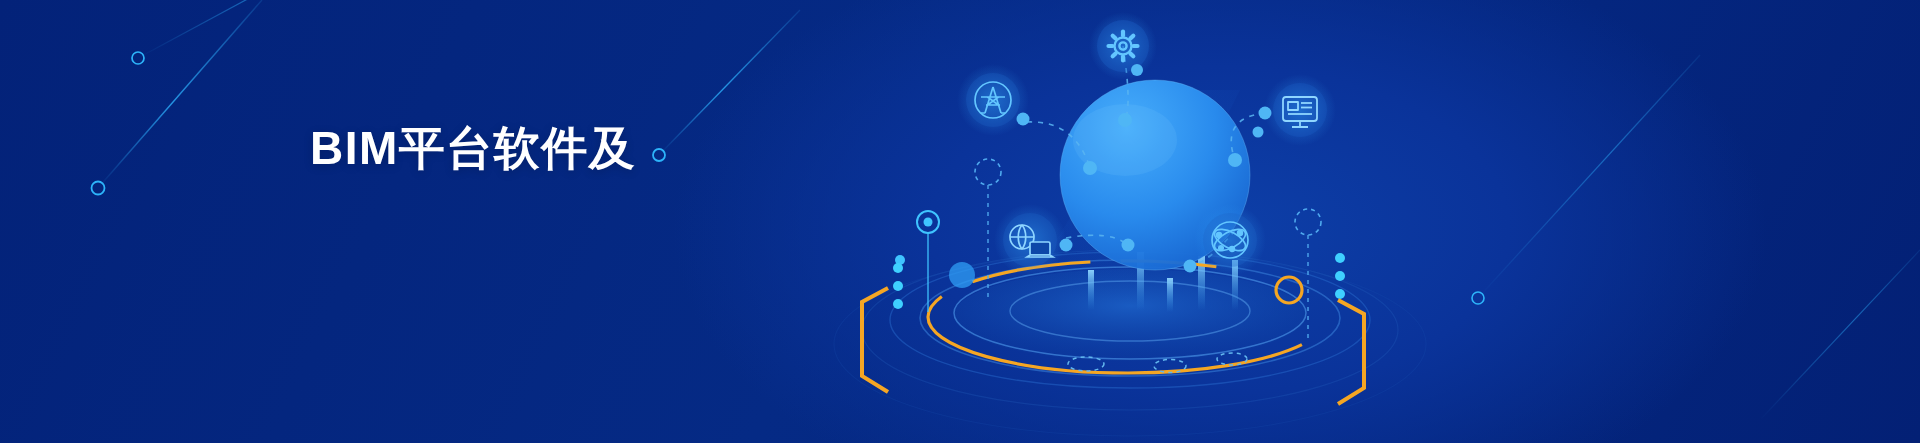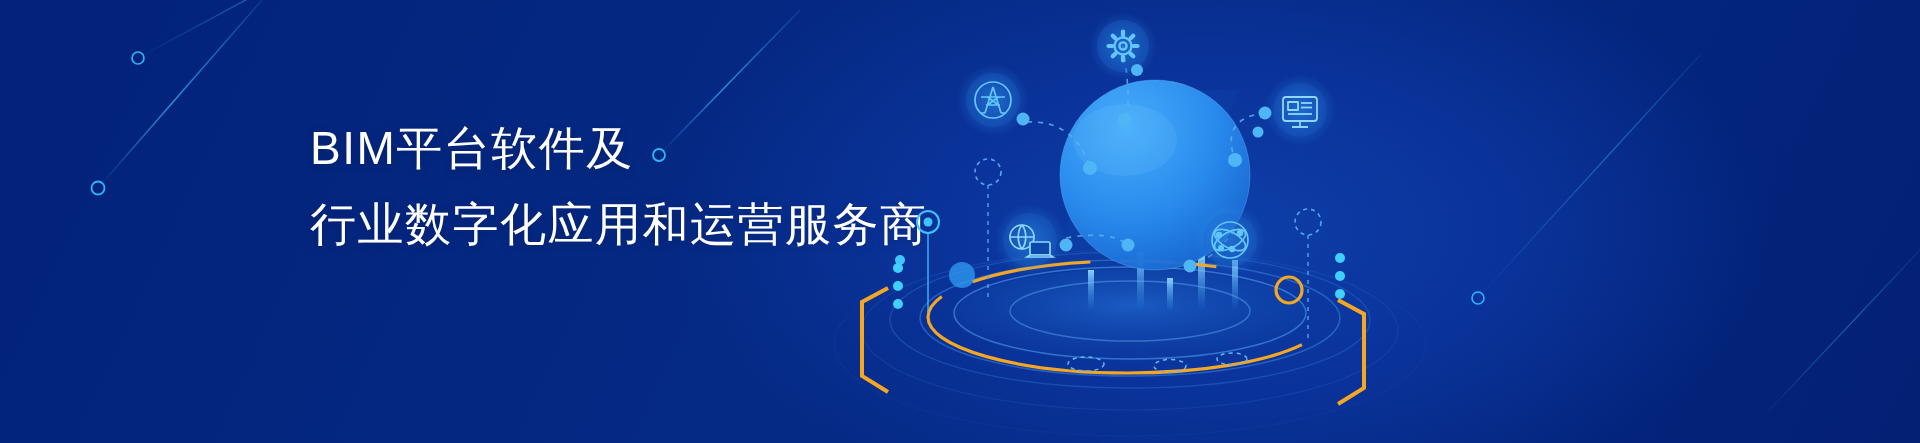--- a/index.html
+++ b/index.html
@@ -23,7 +23,7 @@
     letter-spacing:1.5px;white-space:nowrap;
     text-shadow:0 2px 10px rgba(0,0,0,.18);
   }
-  .headline .ln{display:block;}
+  .headline .ln{display:block;font-weight:bold;}
 
   
   #graphic{position:absolute;left:840px;top:0;width:580px;height:443px;}

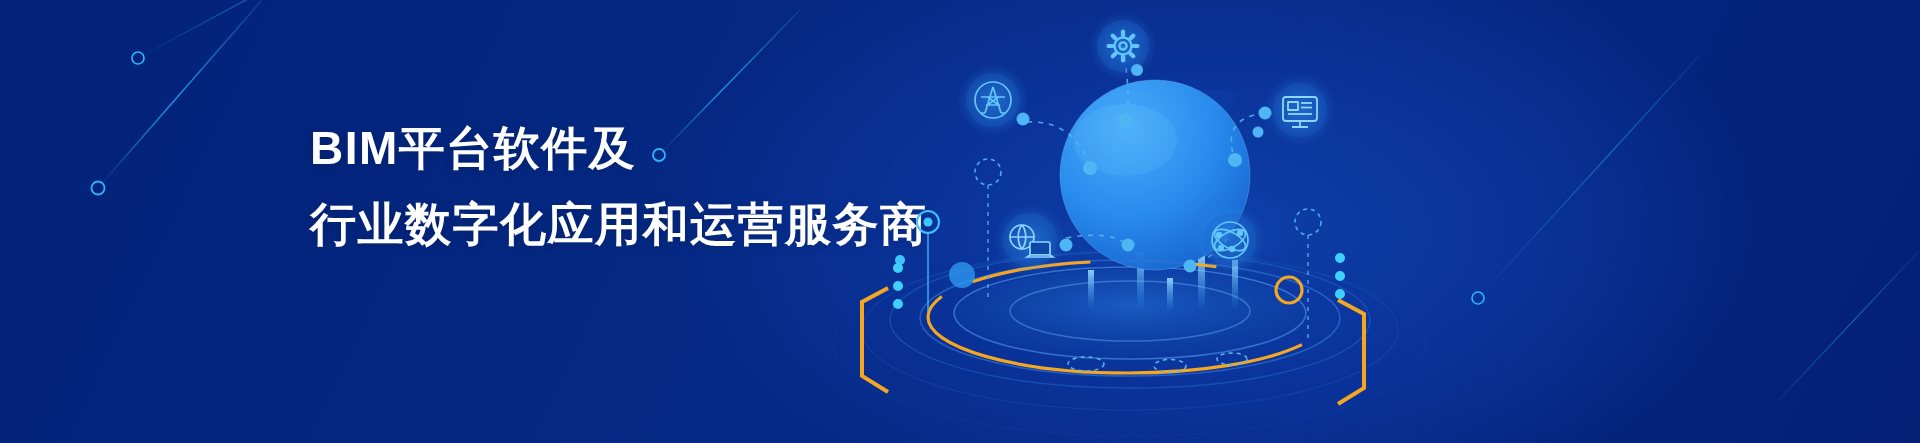--- a/index.html
+++ b/index.html
@@ -80,7 +80,6 @@
 
   <div class="headline">
     <span class="ln">BIM平台软件及</span>
-    <span class="ln">行业数字化应用和运营服务商</span>
   </div>
 
   <div id="graphic">

